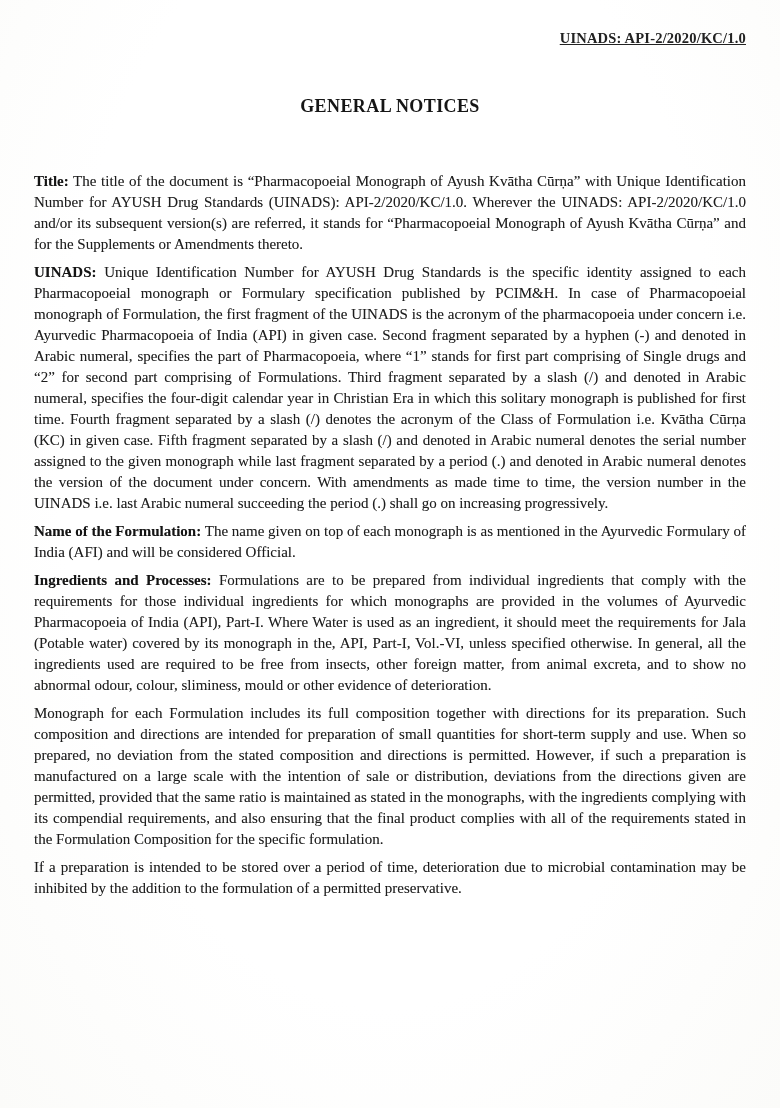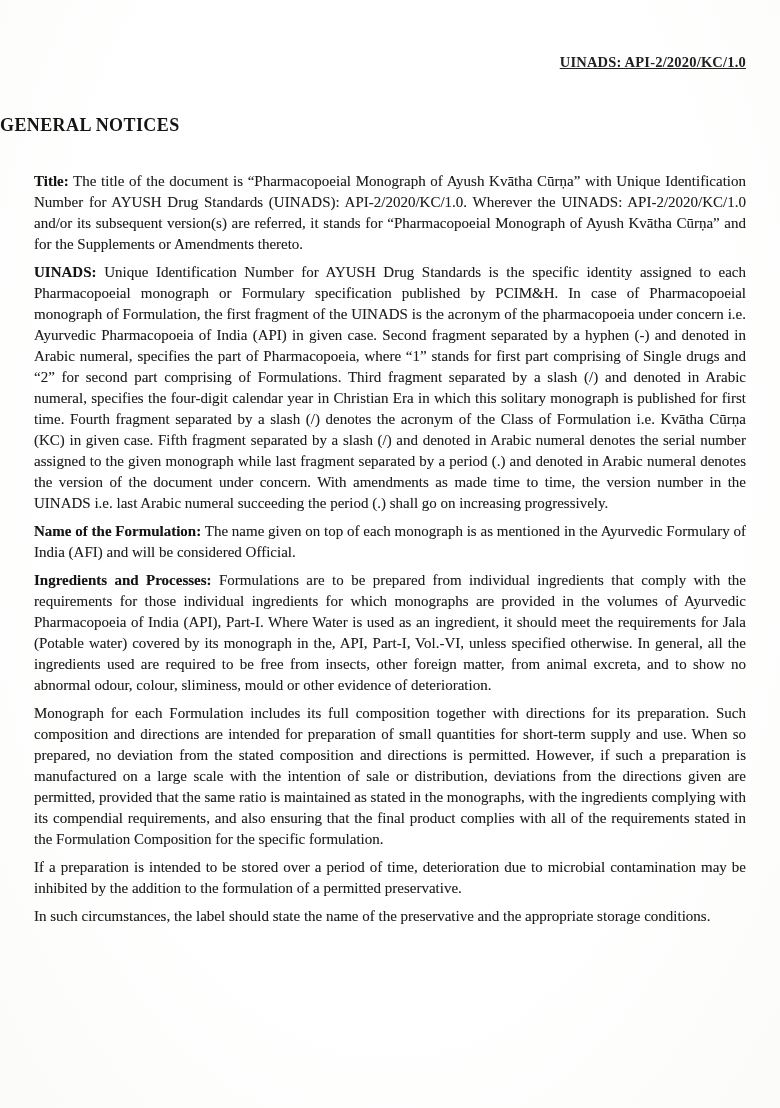--- a/index.html
+++ b/index.html
@@ -26,7 +26,6 @@
     text-decoration: underline;
     letter-spacing: 0.2px;
     color: #222;
-    margin-top: 24px;
   }
   .doc-title {
     position: absolute;

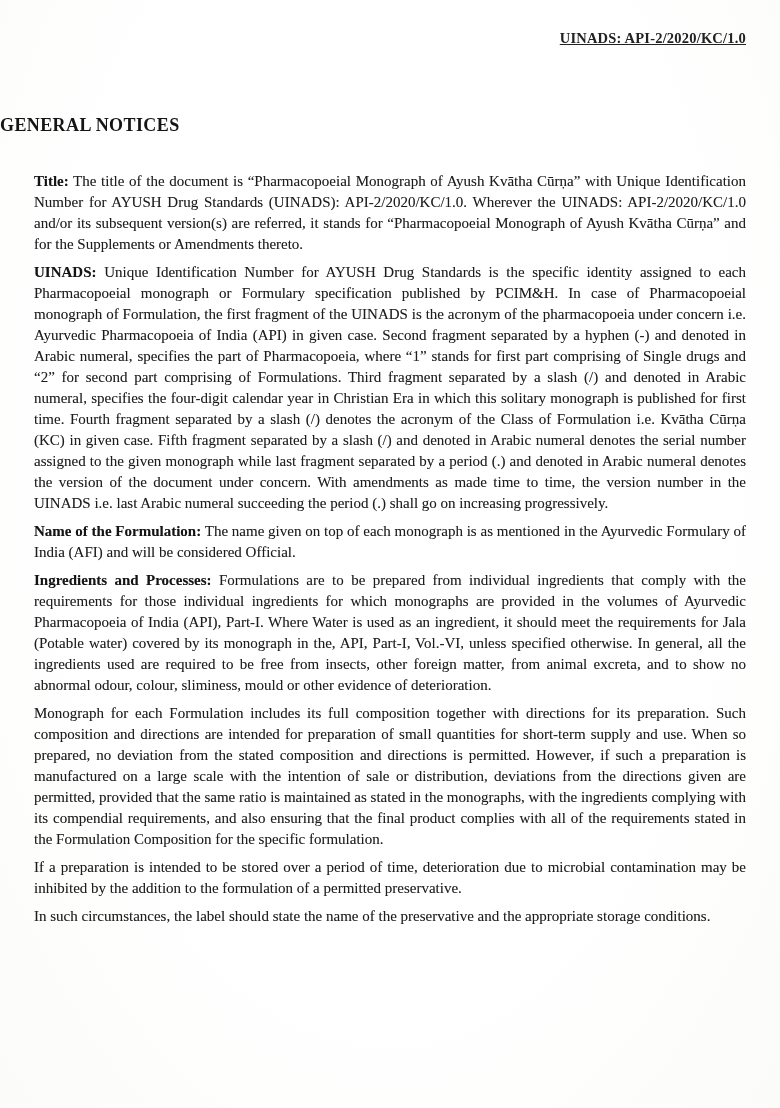--- a/index.html
+++ b/index.html
@@ -29,10 +29,11 @@
   }
   .doc-title {
     position: absolute;
-    top: 115px;
+    top: 96px;
     left: 0;
     width: 100%;
     margin: 0;
+    text-align: center;
     font-size: 18px;
     font-weight: bold;
     letter-spacing: 0.4px;

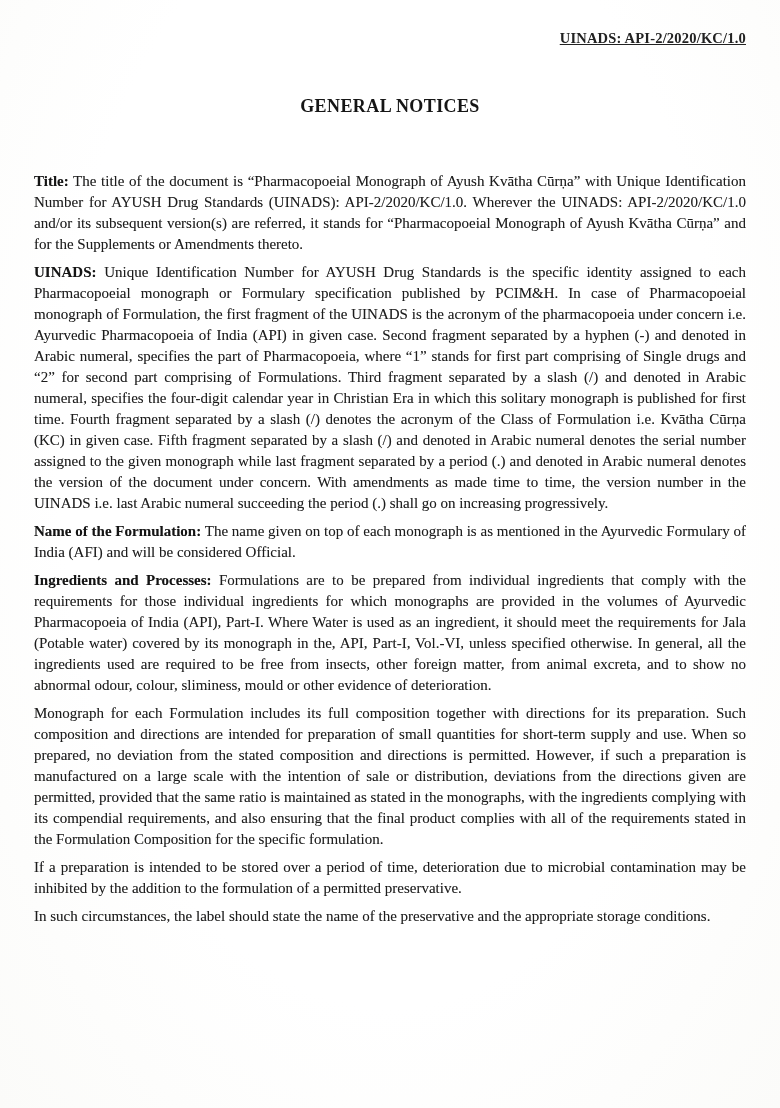--- a/index.html
+++ b/index.html
@@ -84,7 +84,6 @@
 
     <p class="para"><span>If a preparation is intended to be stored over a period of time, deterioration due to microbial contamination may be inhibited by the addition to the formulation of a permitted preservative.</span></p>
 
-    <p class="para"><span>In such circumstances, the label should state the name of the preservative and the appropriate storage conditions.</span></p>
 
 
   </div>

